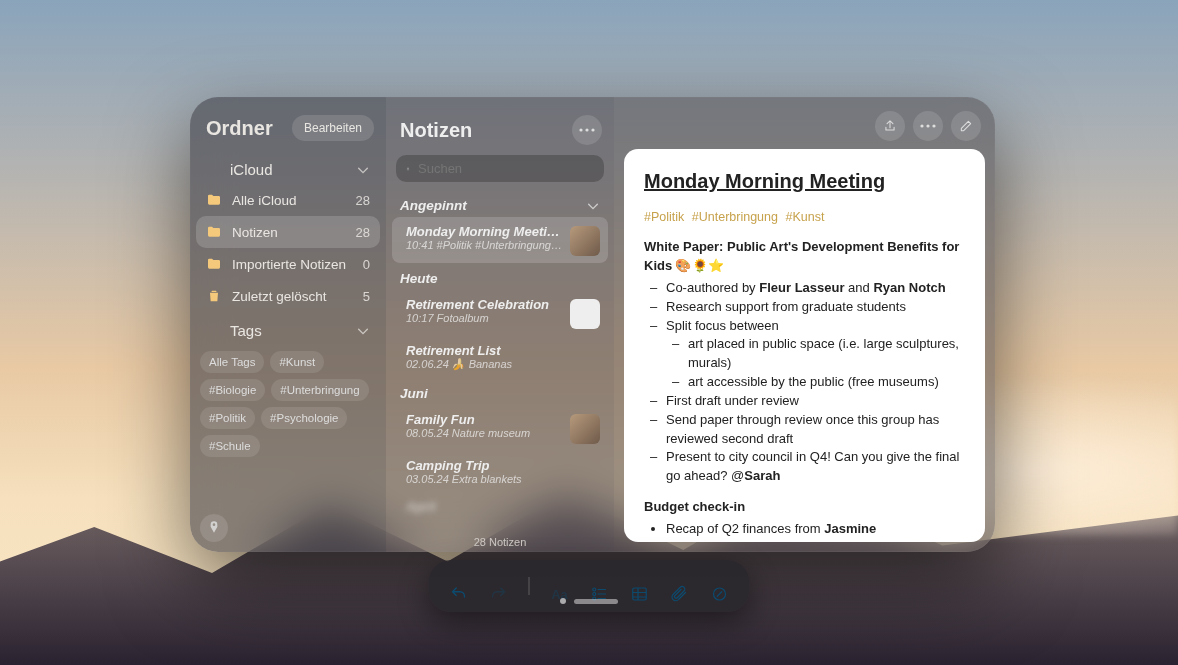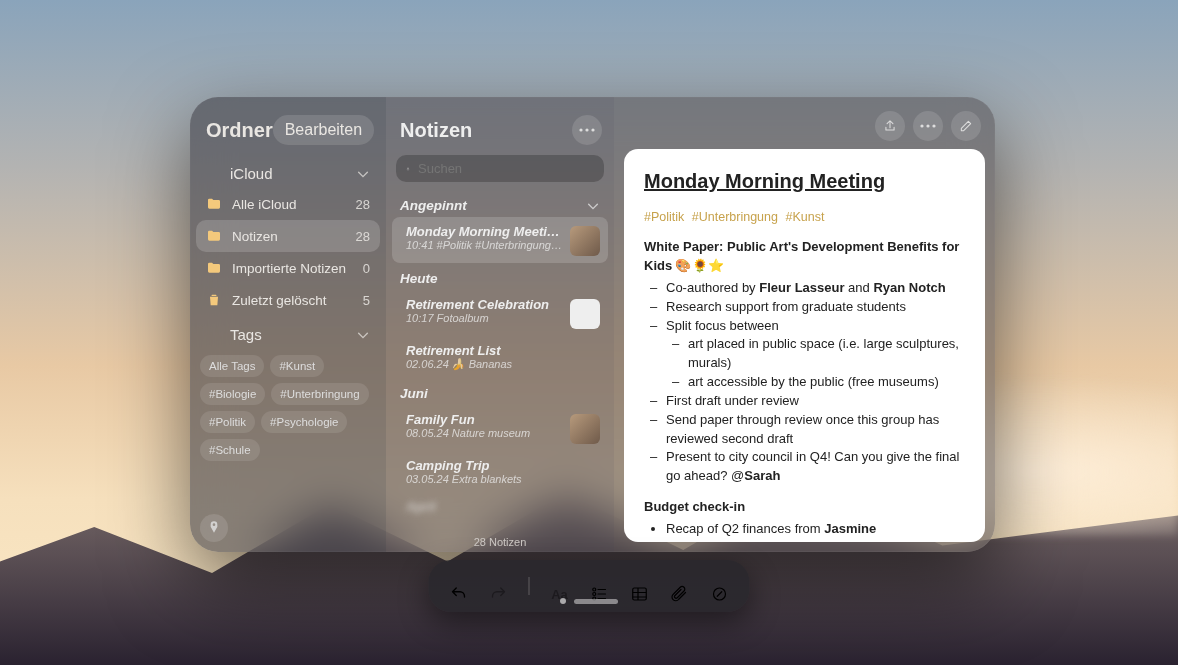--- a/index.html
+++ b/index.html
@@ -35,7 +35,7 @@
   .sidebar-header h1 { font-size: 20px; font-weight: 700; }
   .edit-btn {
     background: rgba(255,255,255,.13); color:#e9e6e2; border:none;
-    font-size:16px; padding:6px 12px; border-radius: 16px; cursor:pointer;
+    font-size:12px; padding:6px 12px; border-radius: 16px; cursor:pointer;
   }
   .section-row {
     display:flex; align-items:center; justify-content:space-between;

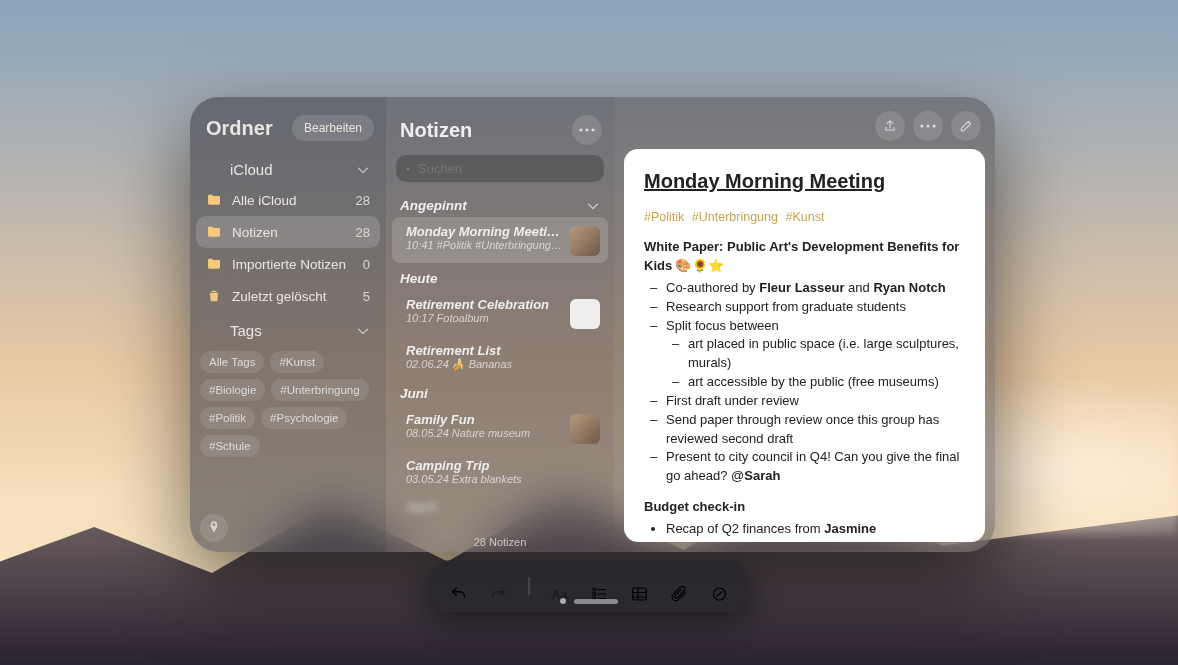--- a/index.html
+++ b/index.html
@@ -130,7 +130,7 @@
     background: rgba(40,38,44,.78); padding: 8px 20px; border-radius: 22px;
     box-shadow: 0 10px 30px rgba(0,0,0,.45);
   }
-  .float-bar .tb { width:20px;height:20px; color:#000000; display:flex;align-items:center;justify-content:center; cursor:pointer;margin-top:16px;}
+  .float-bar .tb { width:20px;height:20px; color:#0c4a6e; display:flex;align-items:center;justify-content:center; cursor:pointer;margin-top:16px;}
   .float-bar .tb.dis { opacity:.35; cursor:default;}
   .float-bar .divider { width:1px; height:18px; background:rgba(255,255,255,.25);}
   .pager {

